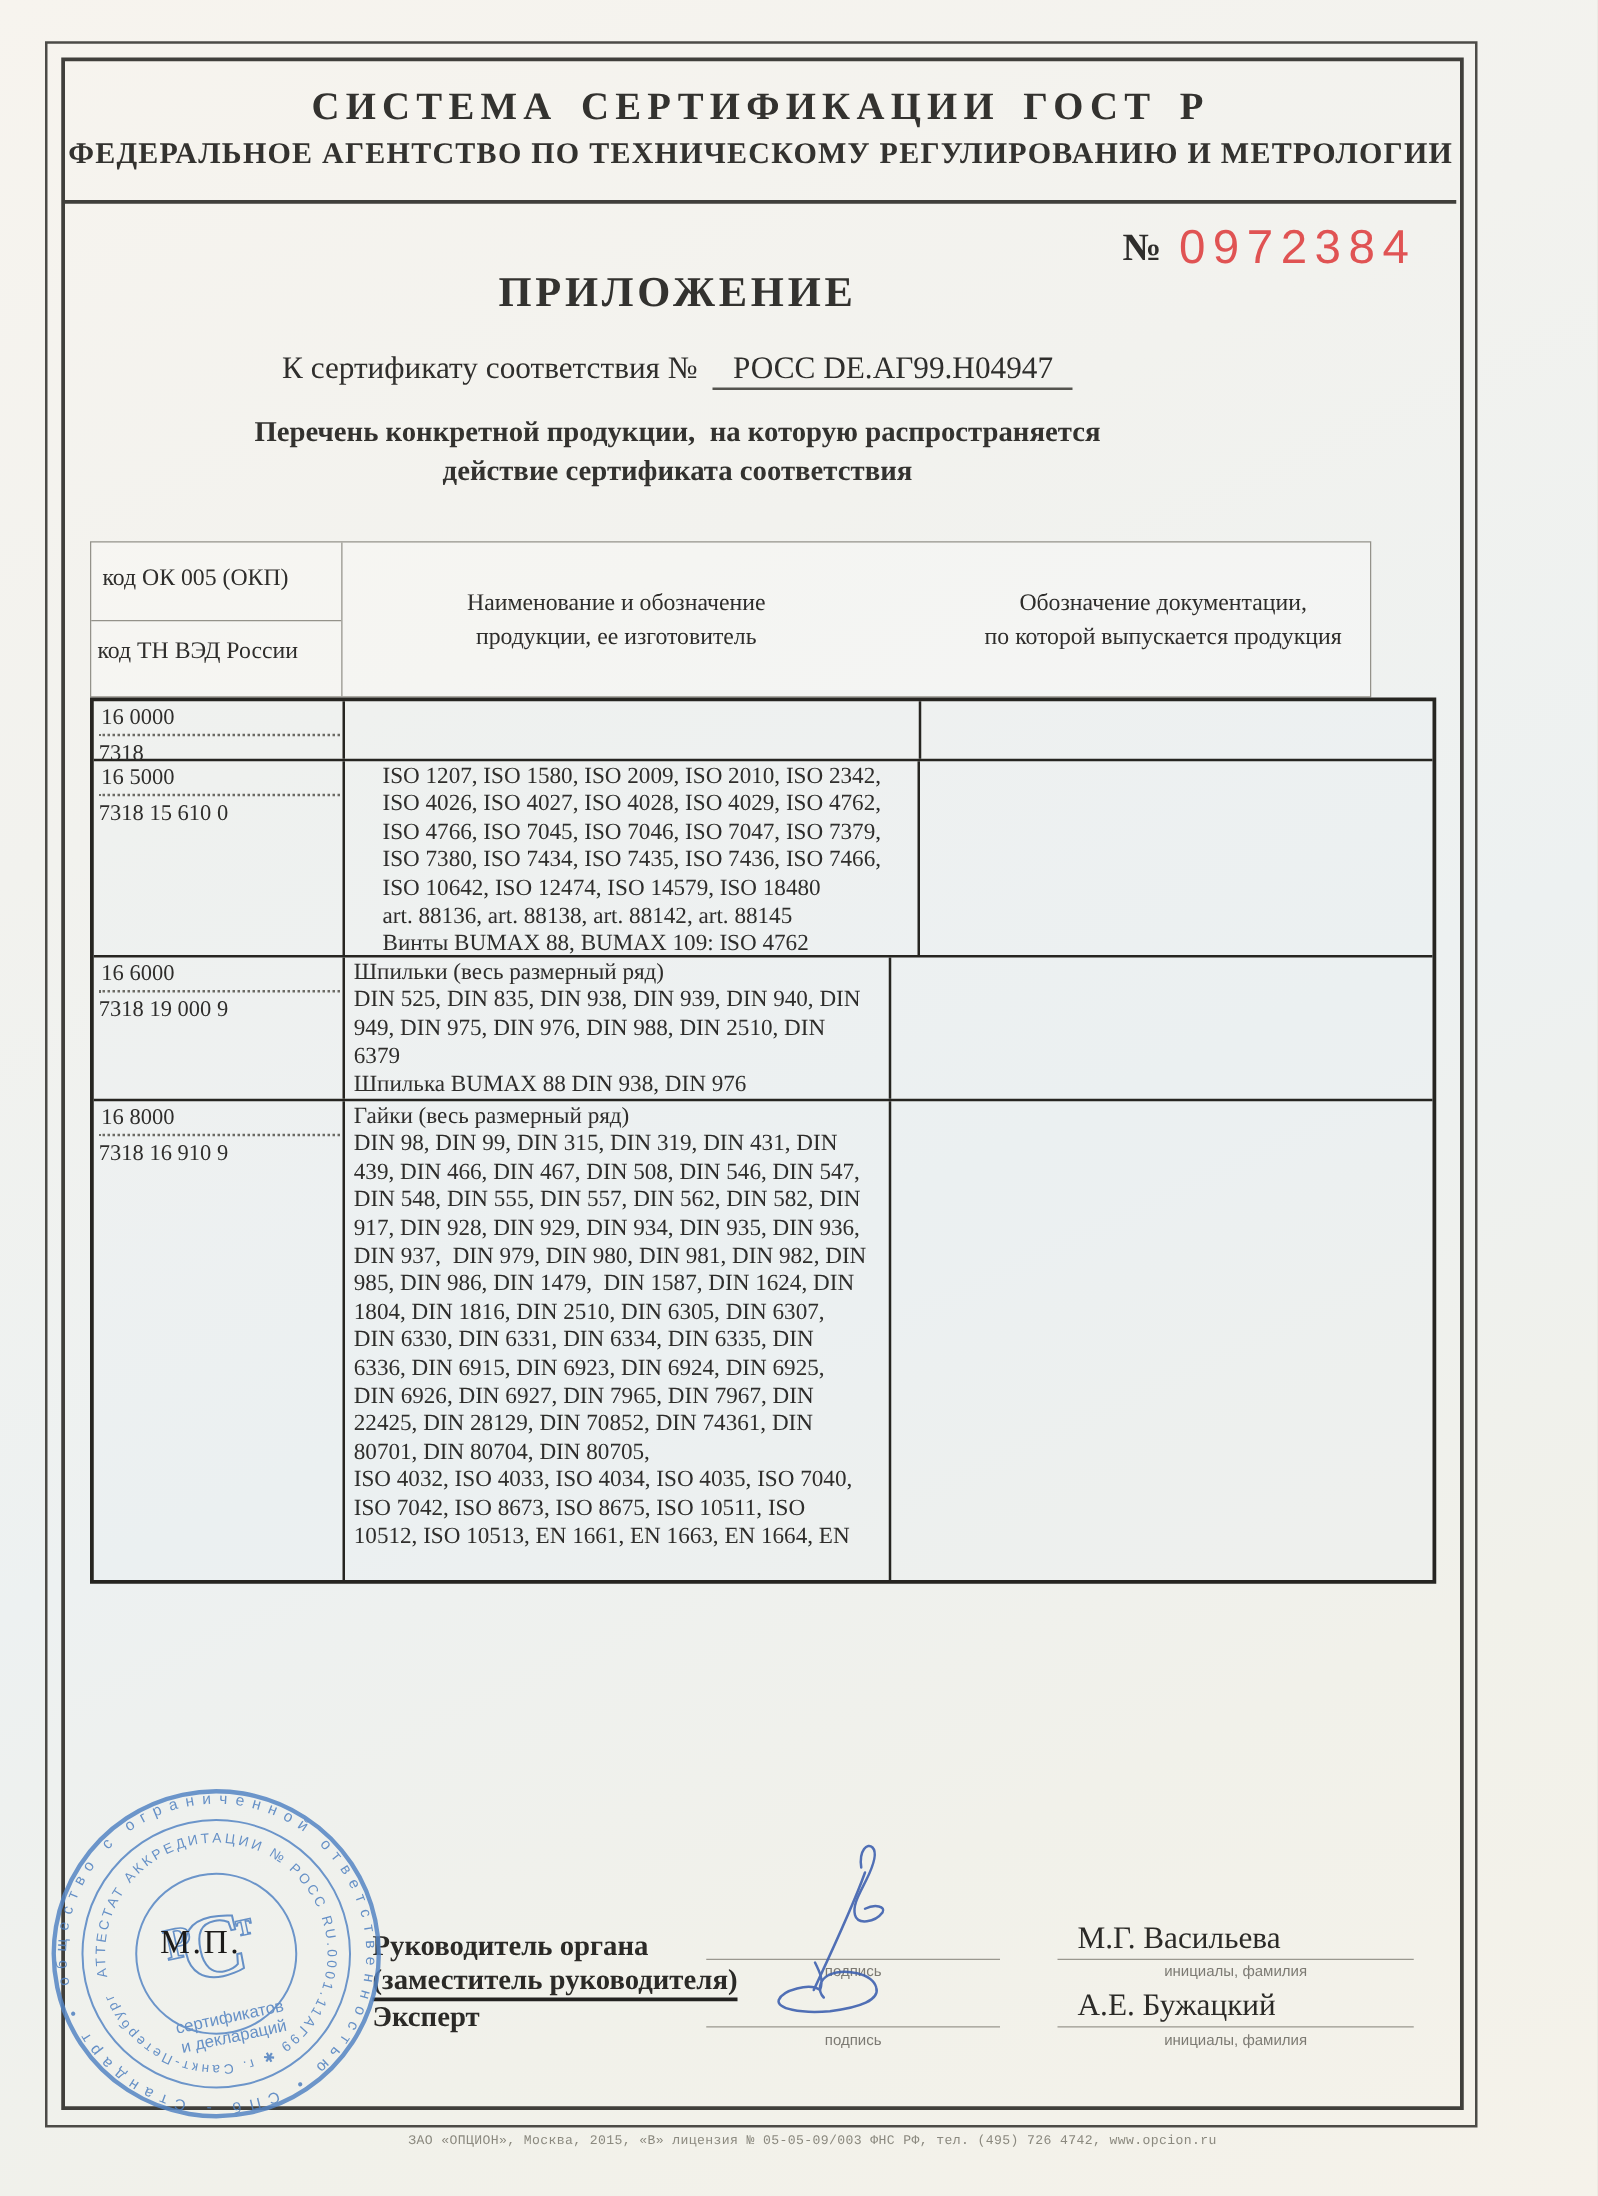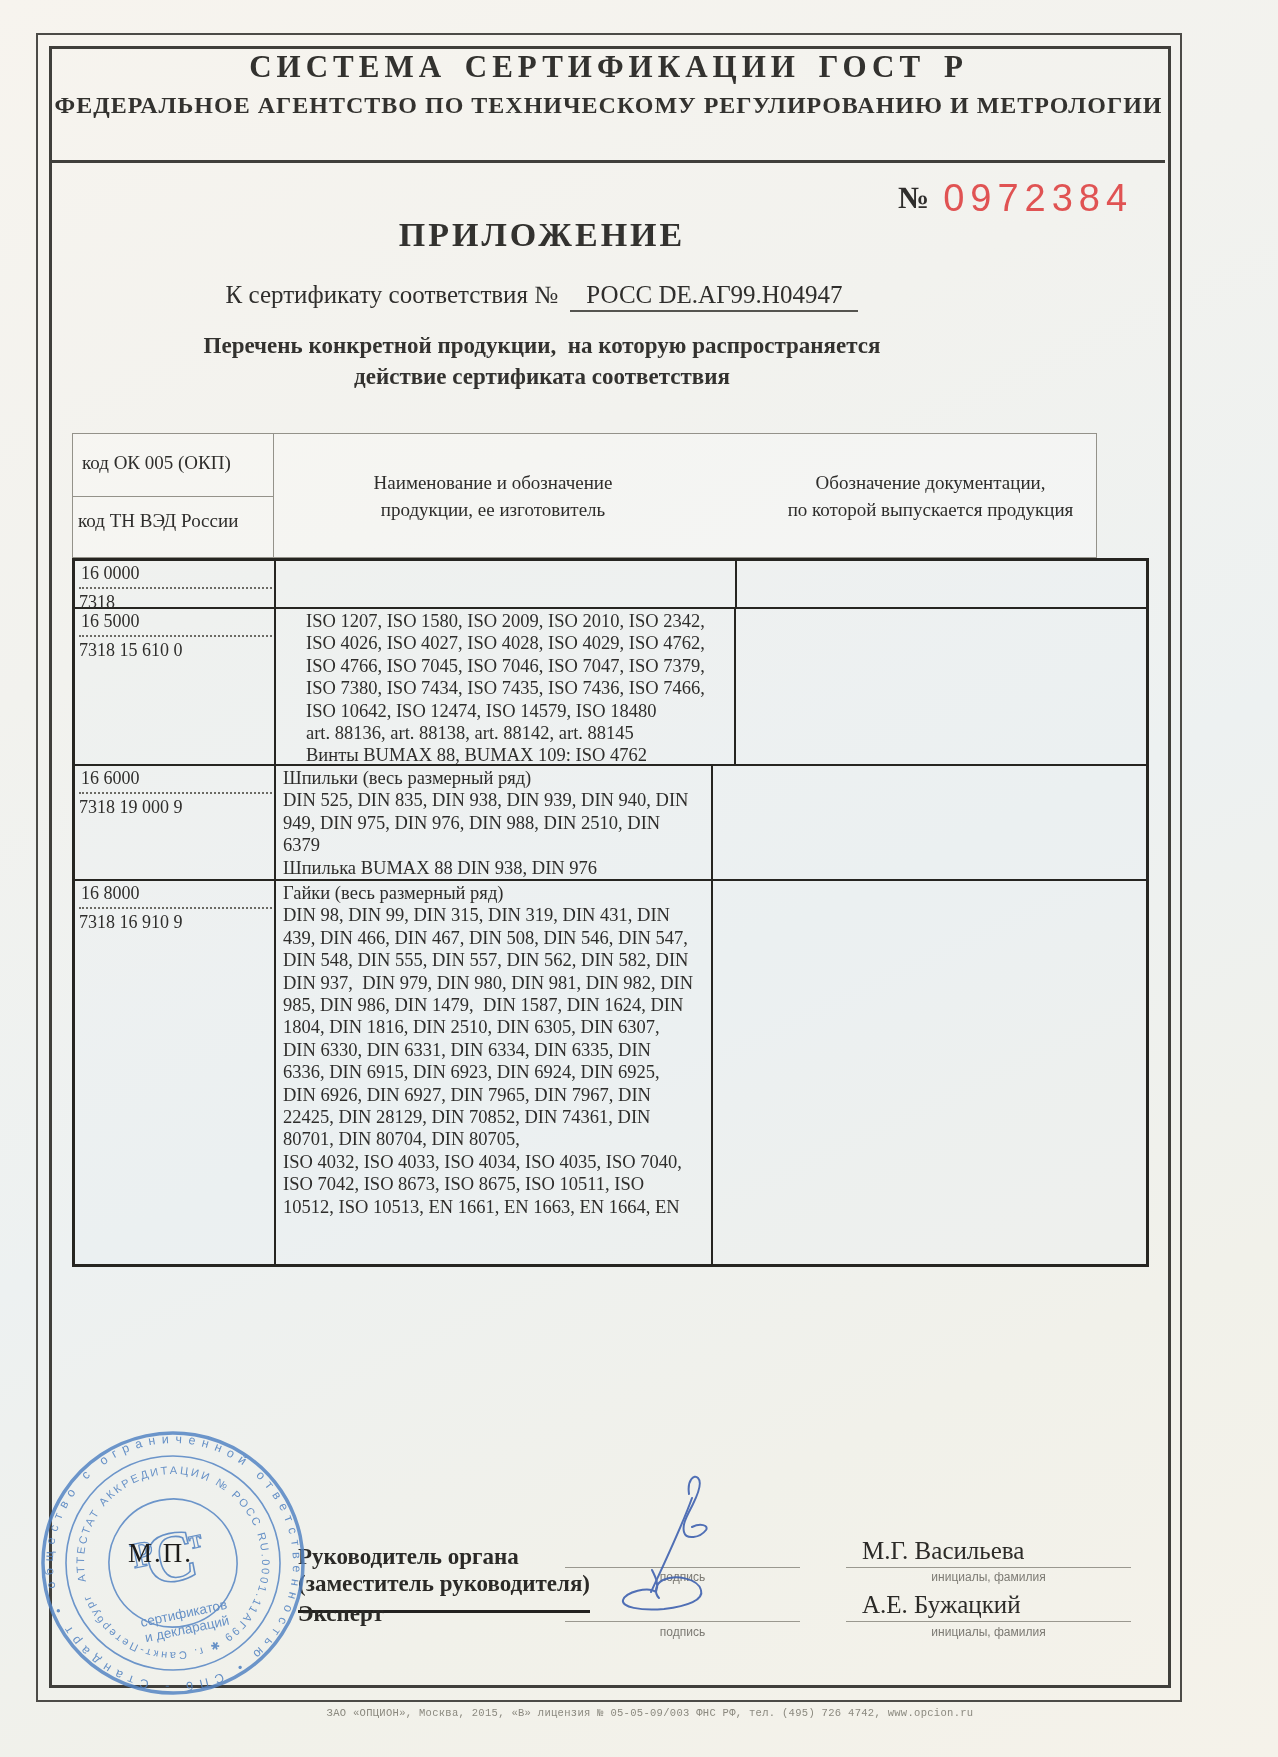--- a/index.html
+++ b/index.html
@@ -11,7 +11,7 @@
   .outer-frame{position:absolute;left:36px;top:33px;width:1142px;height:1665px;border:2px solid #4c4b47;}
   .inner-frame{position:absolute;left:49px;top:46px;width:1116px;height:1636px;border:3px solid #403f3b;}
   .header-box{position:absolute;left:52px;top:49px;width:1113px;height:111px;border-bottom:3px solid #403f3b;text-align:center;}
-  .org-system{font-size:31px;font-weight:bold;letter-spacing:5px;word-spacing:6px;color:#33322f;}
+  .org-system{margin-top:18px;font-size:31px;font-weight:bold;letter-spacing:5px;word-spacing:6px;color:#33322f;}
   .org-agency{margin-top:7px;font-size:24px;font-weight:bold;letter-spacing:1px;color:#33322f;}
   .blank-no{position:absolute;left:898px;top:180px;display:flex;align-items:flex-start;}
   .blank-no .pref{font-size:31px;font-weight:bold;color:#2f2e2c;margin-right:14px;}

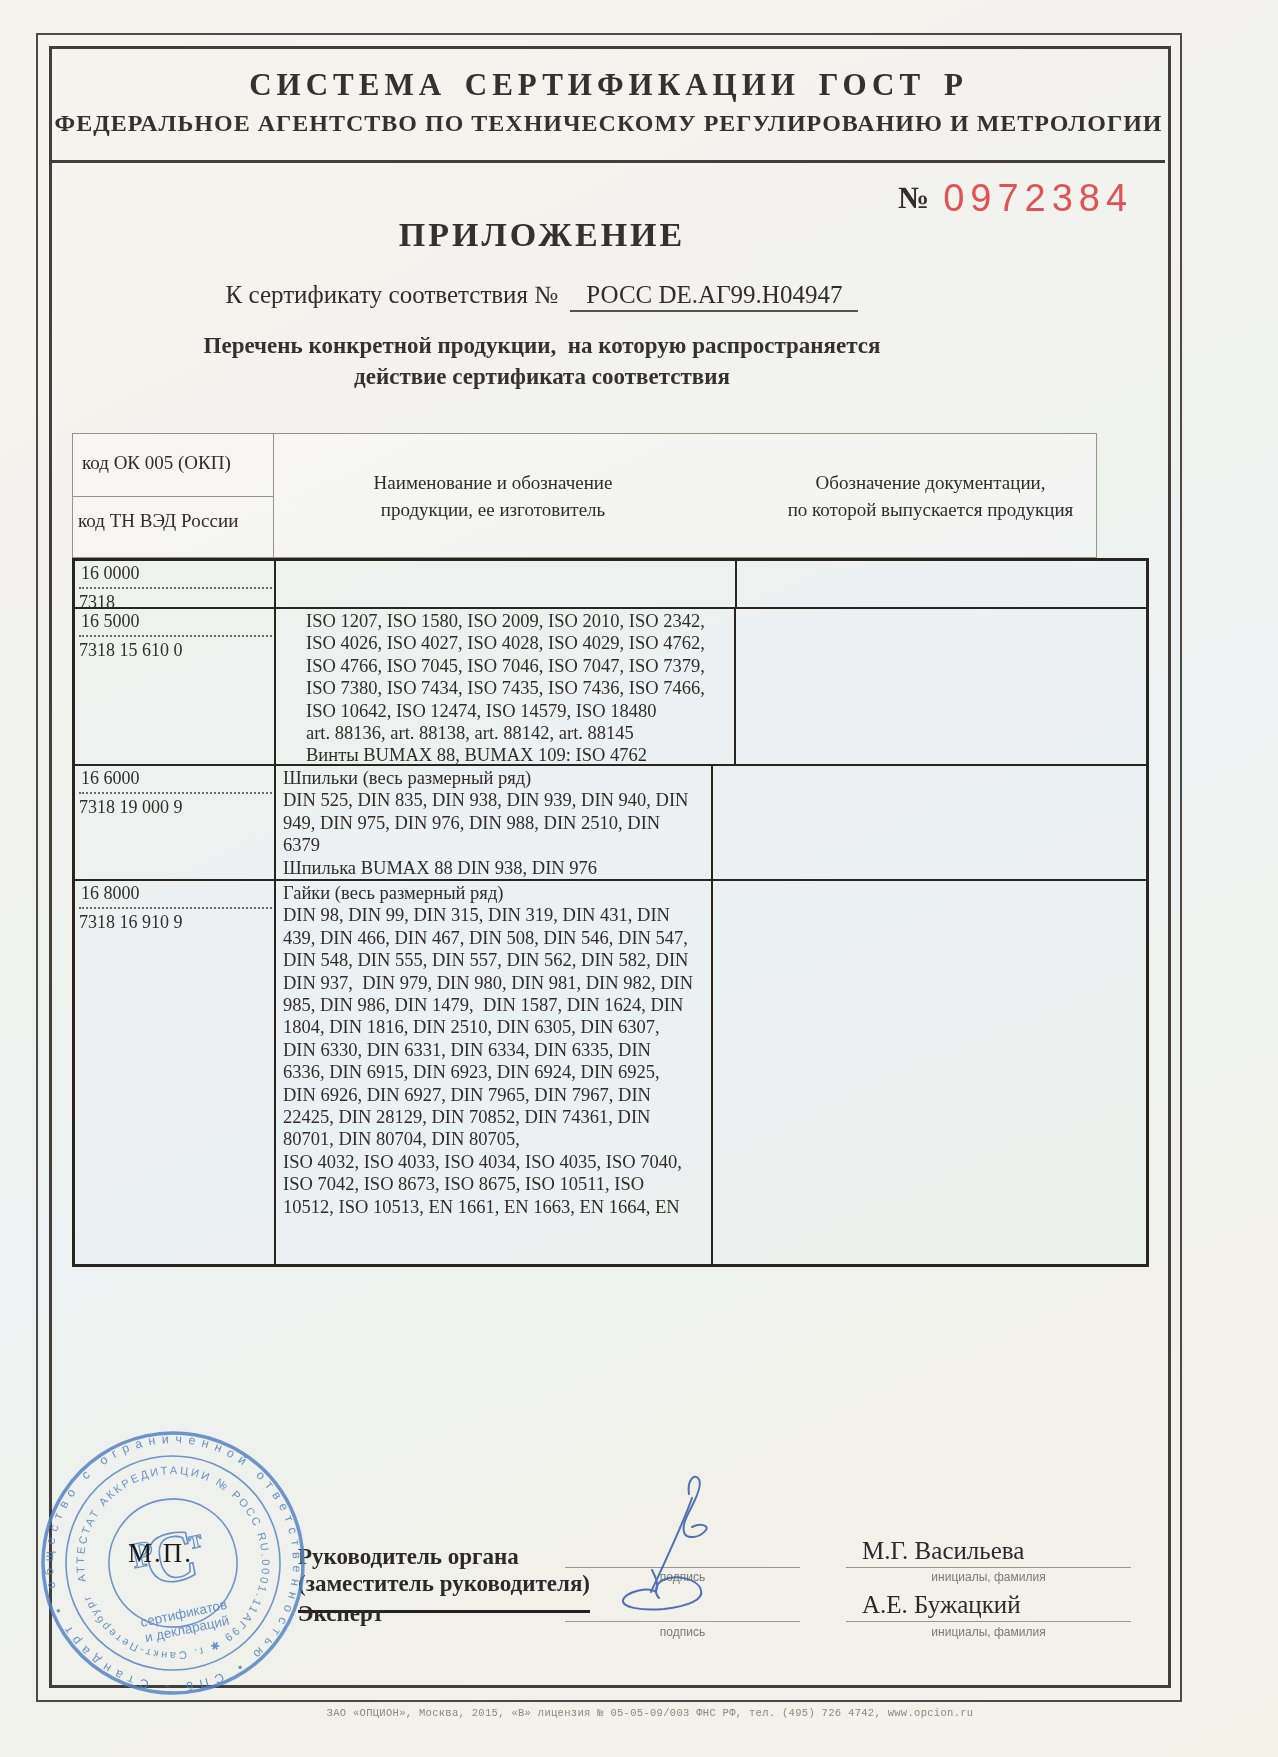--- a/index.html
+++ b/index.html
@@ -146,6 +146,7 @@
           <div class="line">DIN 98, DIN 99, DIN 315, DIN 319, DIN 431, DIN</div>
           <div class="line">439, DIN 466, DIN 467, DIN 508, DIN 546, DIN 547,</div>
           <div class="line">DIN 548, DIN 555, DIN 557, DIN 562, DIN 582, DIN</div>
+          <div class="line">917, DIN 928, DIN 929, DIN 934, DIN 935, DIN 936,</div>
           <div class="line">DIN 937,  DIN 979, DIN 980, DIN 981, DIN 982, DIN</div>
           <div class="line">985, DIN 986, DIN 1479,  DIN 1587, DIN 1624, DIN</div>
           <div class="line">1804, DIN 1816, DIN 2510, DIN 6305, DIN 6307,</div>

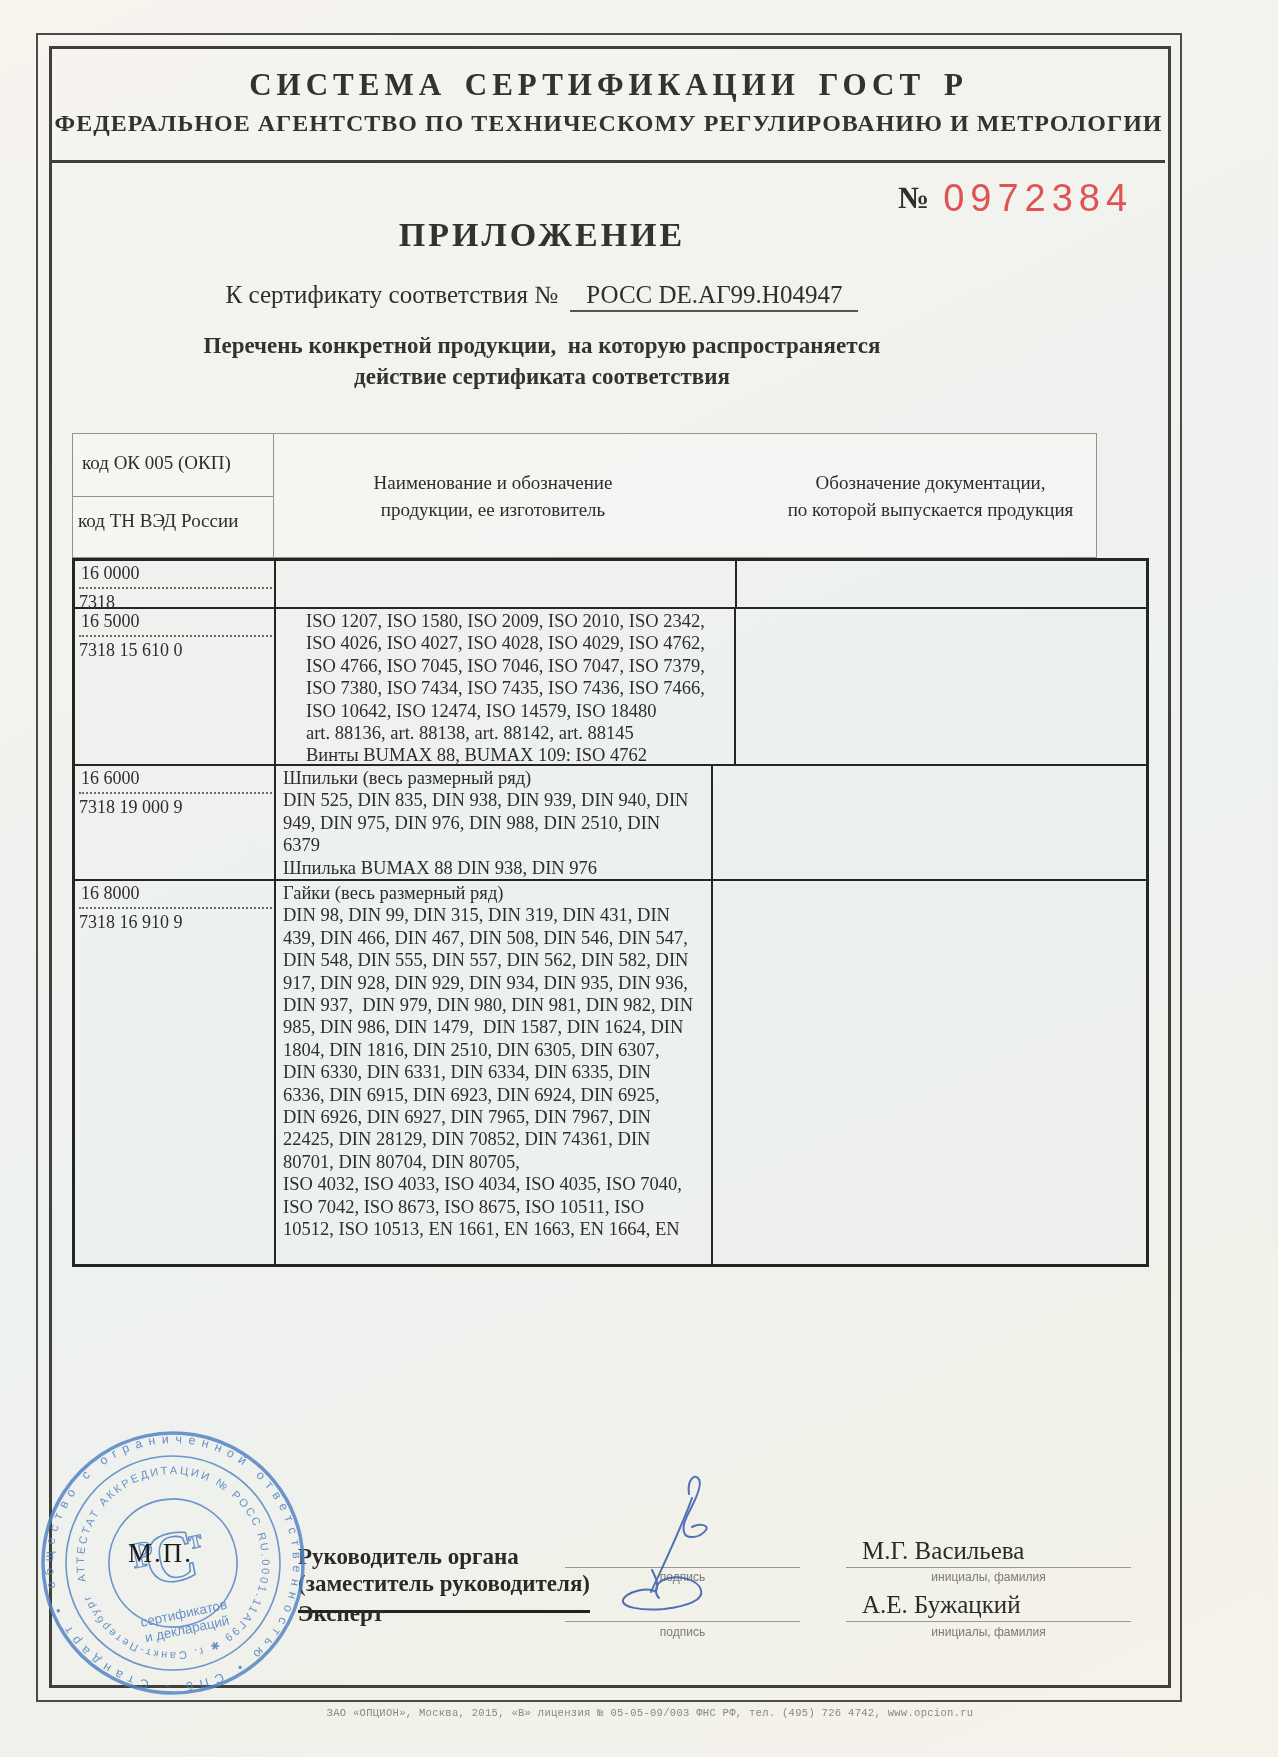--- a/index.html
+++ b/index.html
@@ -42,7 +42,7 @@
   .r1{height:46px;} .r2{height:155px;gap:23px;} .r3{height:113px;} .r4{height:383px;}
   
   .role{position:absolute;font-size:23px;font-weight:bold;color:#2b2a27;}
-  .role-underline{border-bottom:3px solid #232220;padding-bottom:14px;font-family:Liberation Serif, serif;}
+  .role-underline{border-bottom:3px solid #232220;padding-bottom:2px;font-family:Liberation Serif, serif;}
   .sig-line{position:absolute;width:235px;border-top:1.5px solid #9a988f;}
   .sig-caption{position:absolute;width:235px;text-align:center;font-family:"Liberation Sans","DejaVu Sans",sans-serif;font-size:12px;color:#7c7a73;}
   .name{position:absolute;font-size:25px;color:#2b2a27;}

